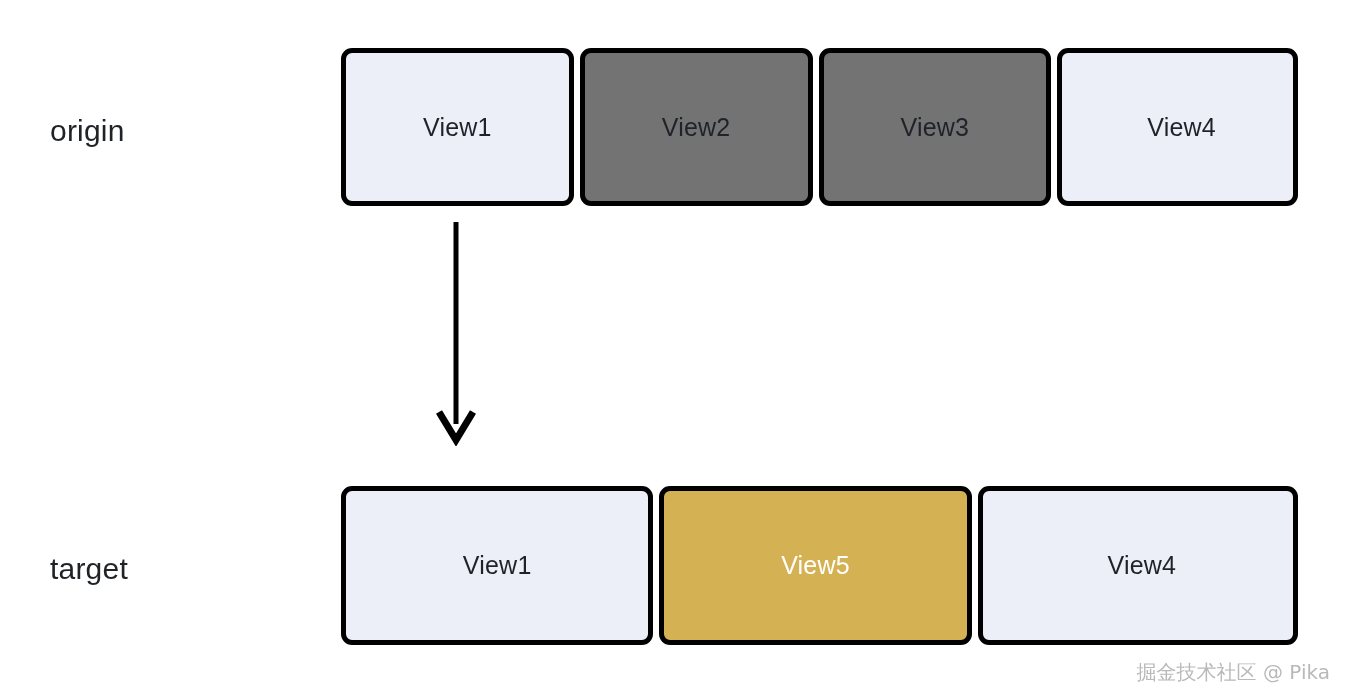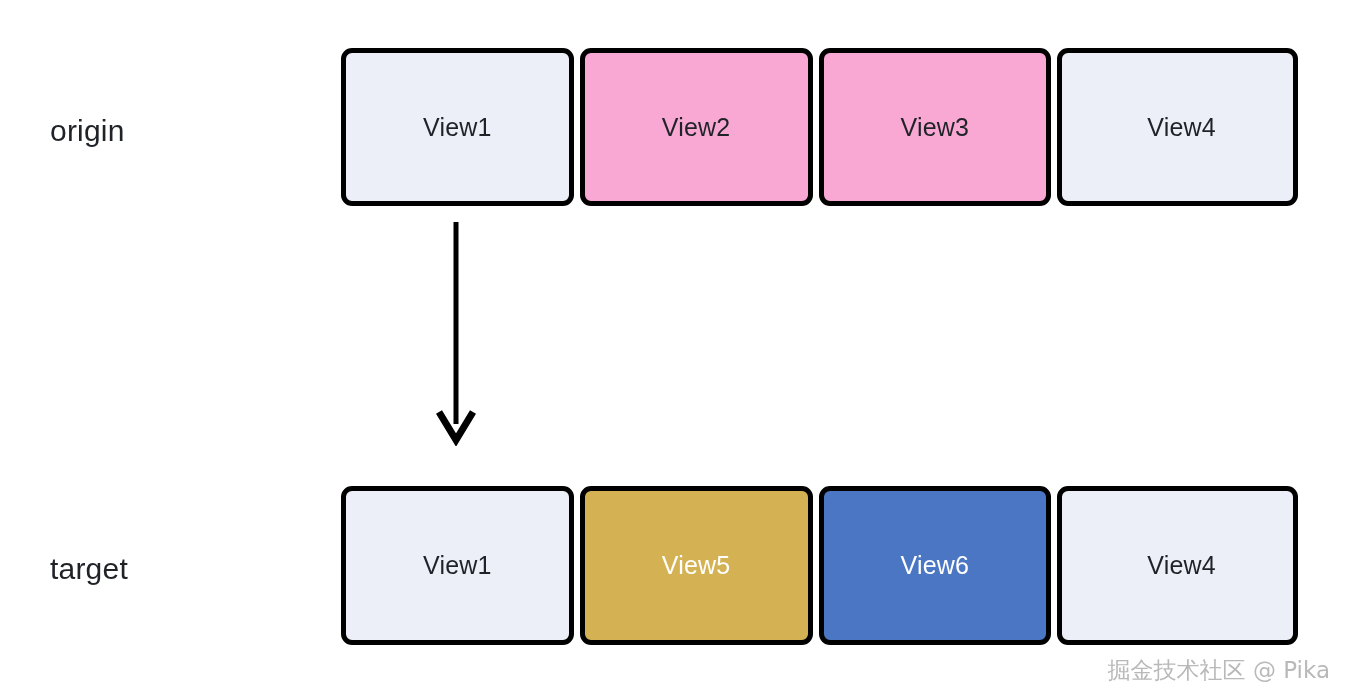--- a/index.html
+++ b/index.html
@@ -54,7 +54,7 @@
   .view-box:last-child { margin-right: 0; padding-left: 8px; }
 
   .fill-lavender { background: #ECEFF7; color: #1f2328; }
-  .fill-green    { background: #f9a8d4; color: #1f2328; }
+  .fill-green    { background: #737373; color: #1f2328; }
   .fill-gold     { background: #D4B254; color: #ffffff; }
   .fill-blue     { background: #4A76C4; color: #ffffff; }
 

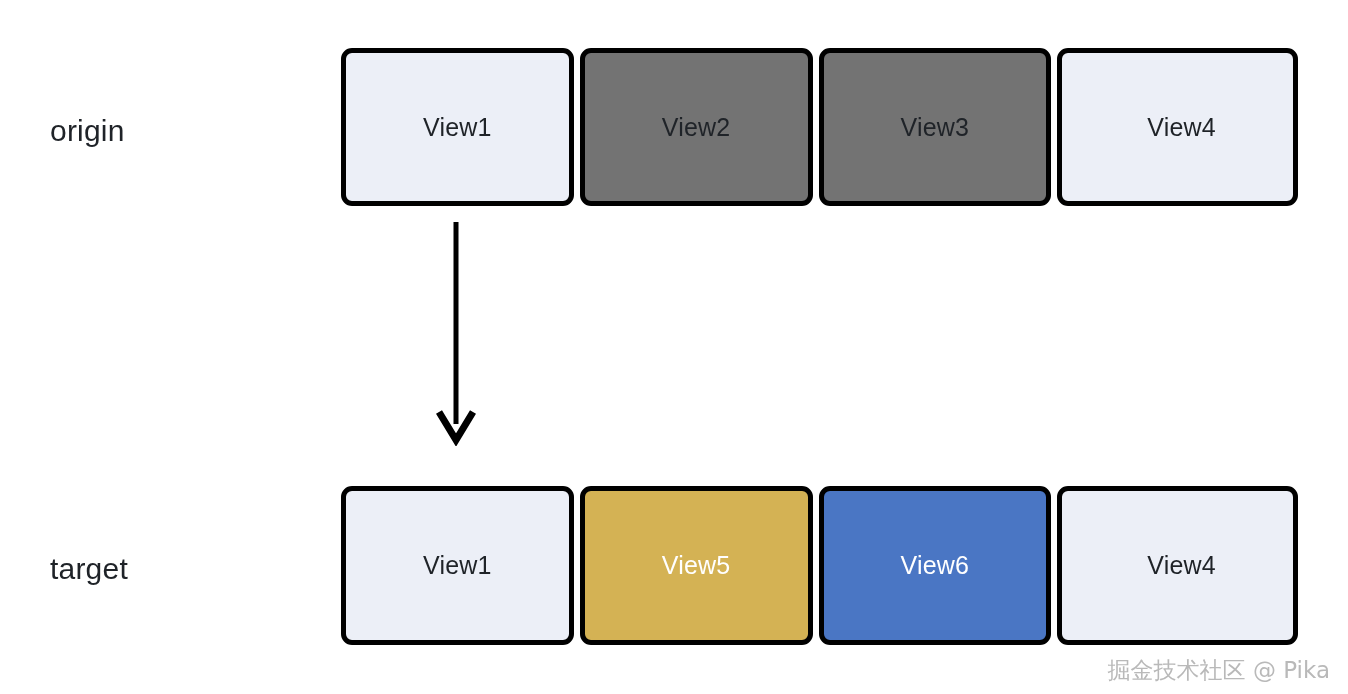--- a/index.html
+++ b/index.html
@@ -114,9 +114,6 @@
     <div class="view-box fill-gold">
       <span>View5</span>
     </div>
-    <div class="view-box fill-blue">
-      <span>View6</span>
-    </div>
     <div class="view-box fill-lavender">
       <span>View4</span>
     </div>

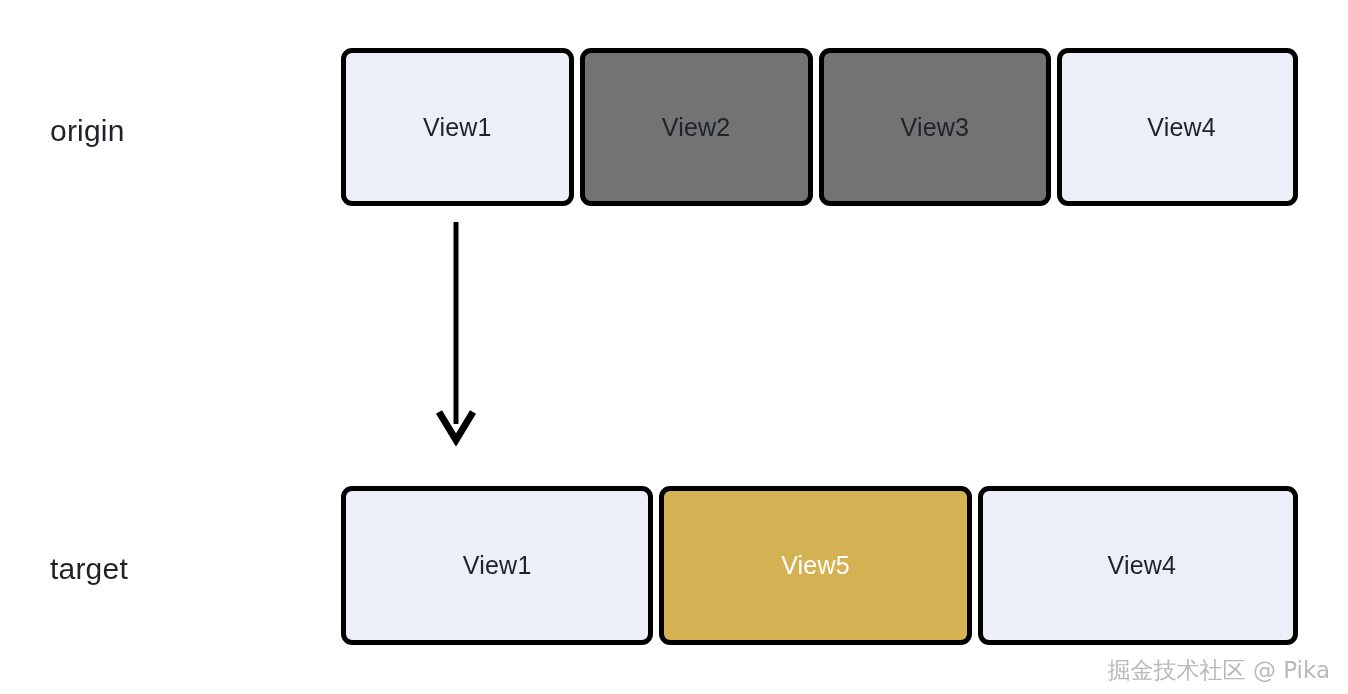--- a/index.html
+++ b/index.html
@@ -72,7 +72,7 @@
     position: absolute;
     right: 18px;
     bottom: 8px;
-    font-size: 23px;
+    font-size: 20px;
     color: #b9b9b9;
     white-space: nowrap;
     font-family: "DejaVu Sans", "Liberation Sans", sans-serif;

